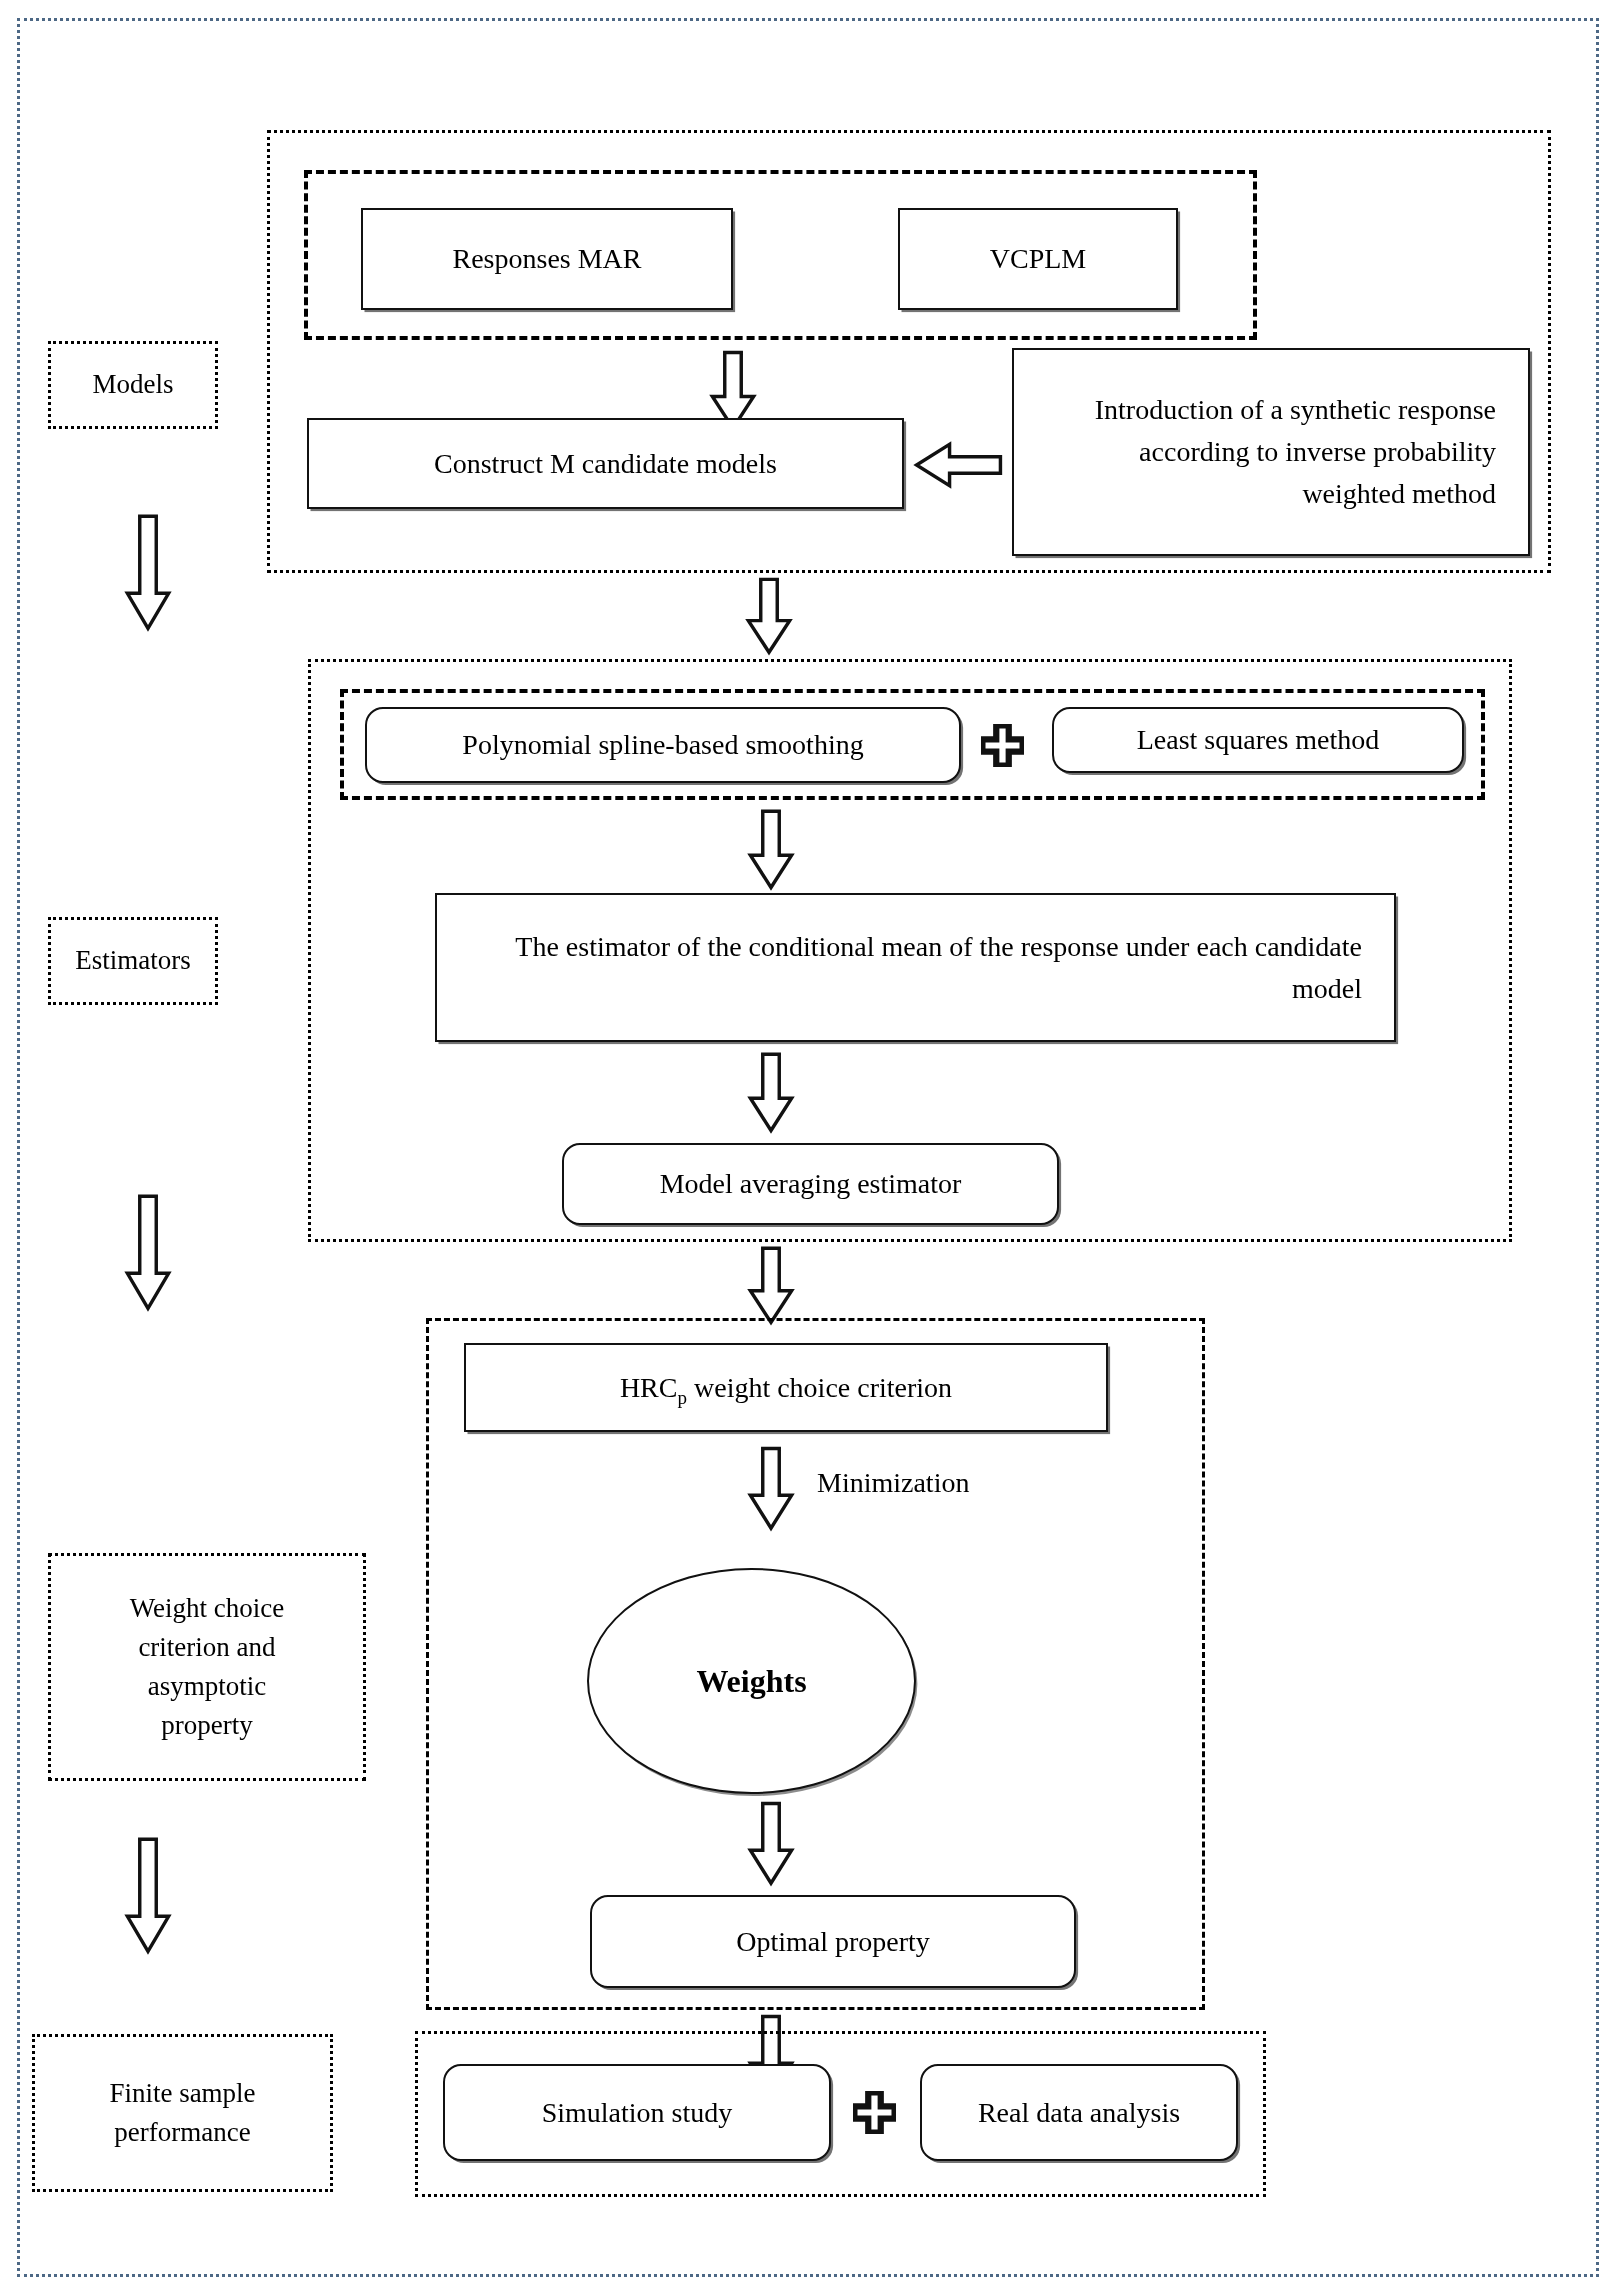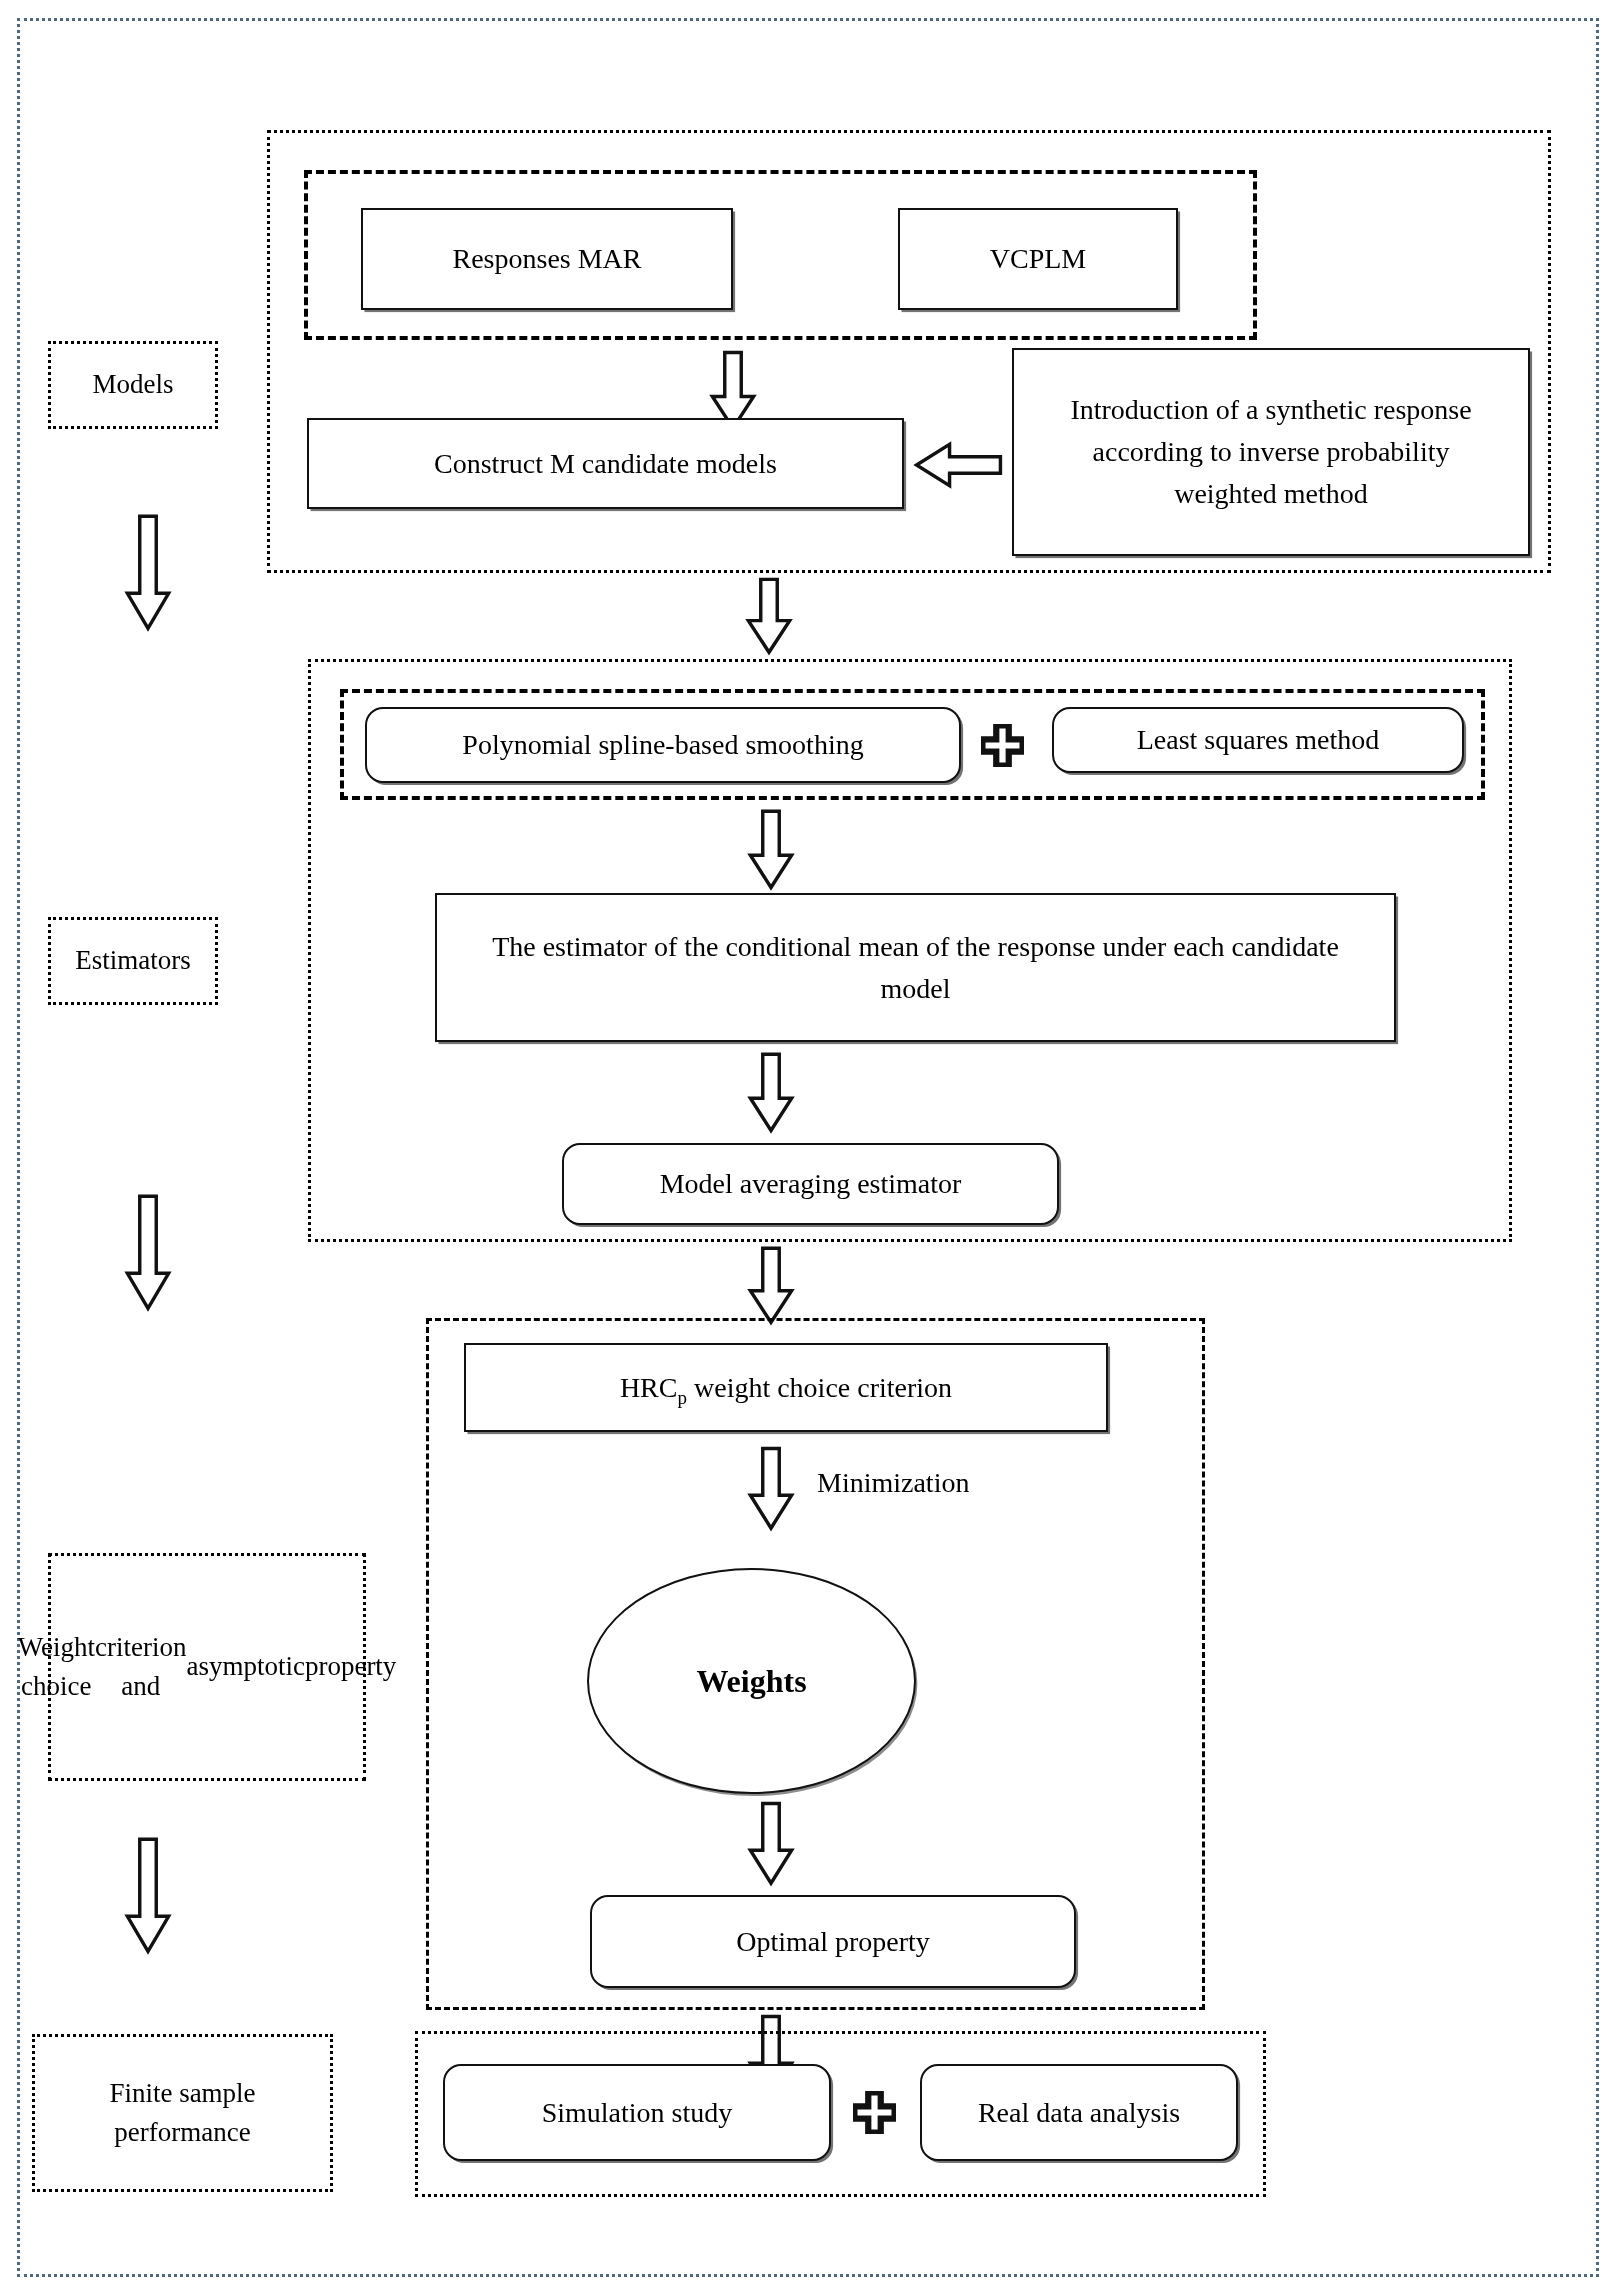--- a/index.html
+++ b/index.html
@@ -75,7 +75,7 @@
     box-shadow: 2.1px 2.8px 0px -0.7px rgba(0,0,0,0.45);
   }
 
-  .node-text { display: block; }
+  .node-text { display: block; text-align: right; }
   .node-text sub {
     font-size: 0.68em;
     vertical-align: sub;

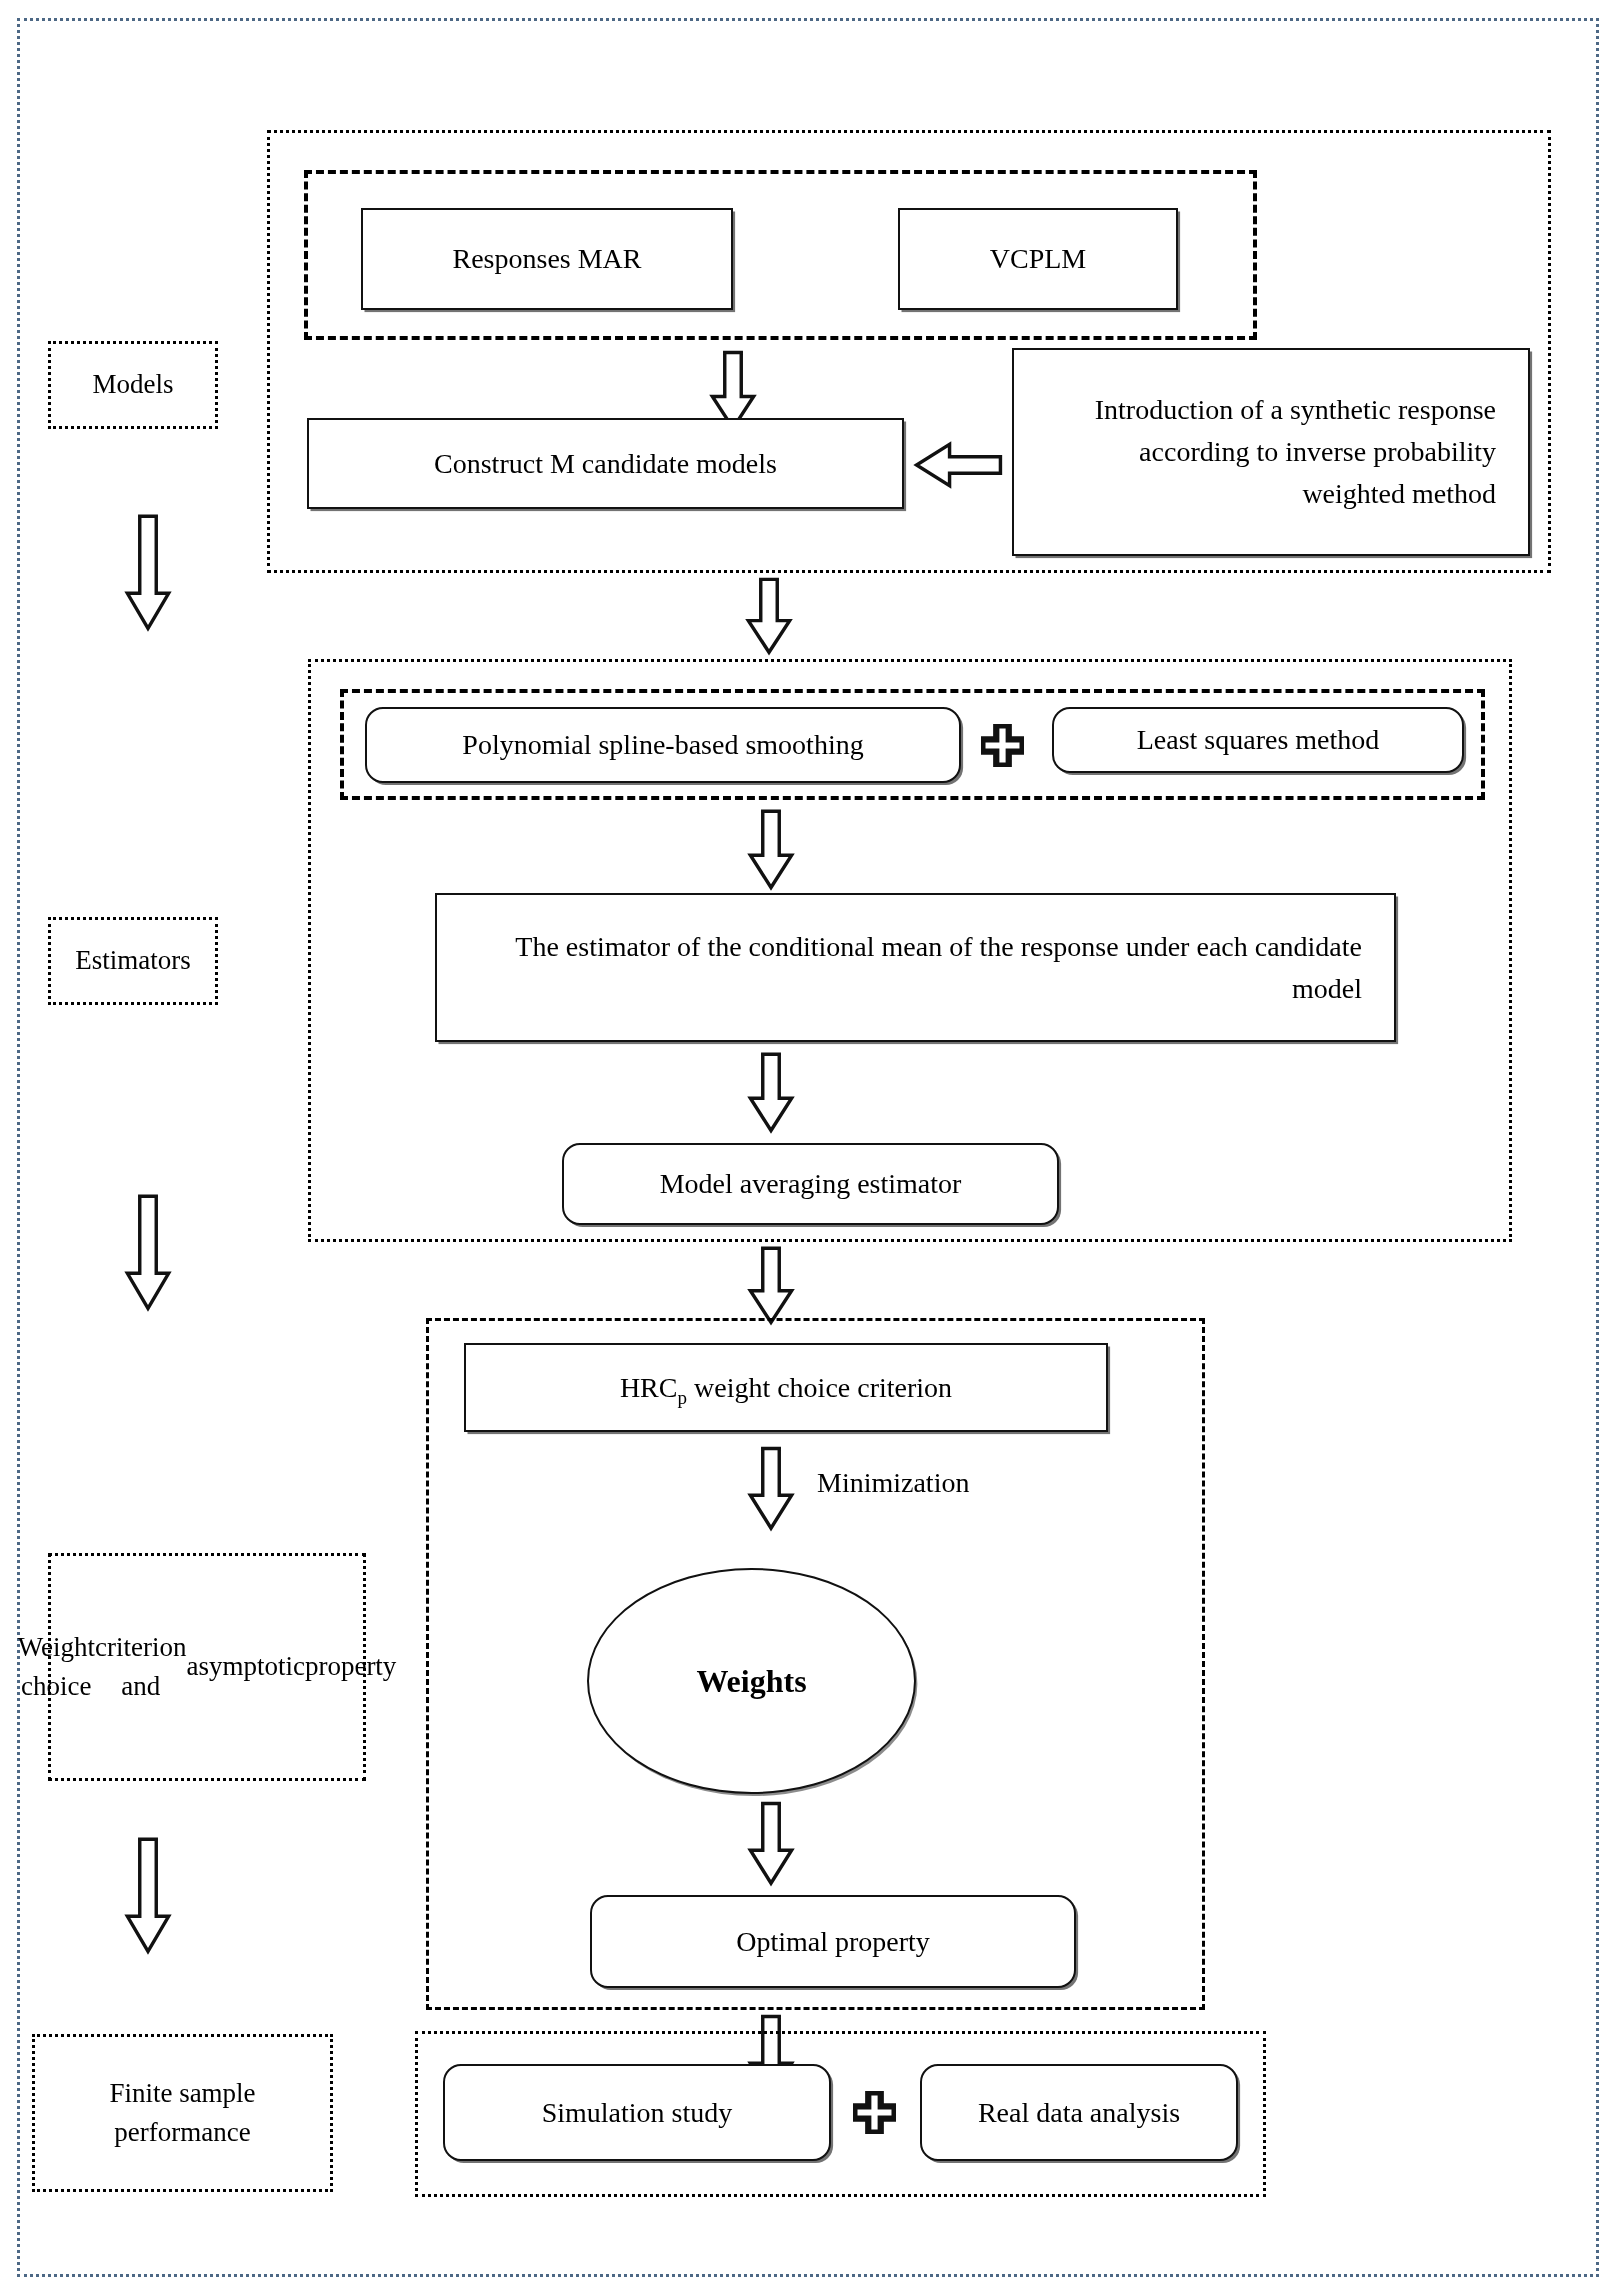--- a/index.html
+++ b/index.html
@@ -206,7 +206,7 @@
     </svg>
   </div>
 
-  <div class="legend-box" style="left:48px; top:1553px; width:318px; height:228px; flex-direction:row;">
+  <div class="legend-box" style="left:48px; top:1553px; width:318px; height:228px; flex-direction:column;">
     <span>Weight choice</span>
     <span>criterion and</span>
     <span>asymptotic</span>

